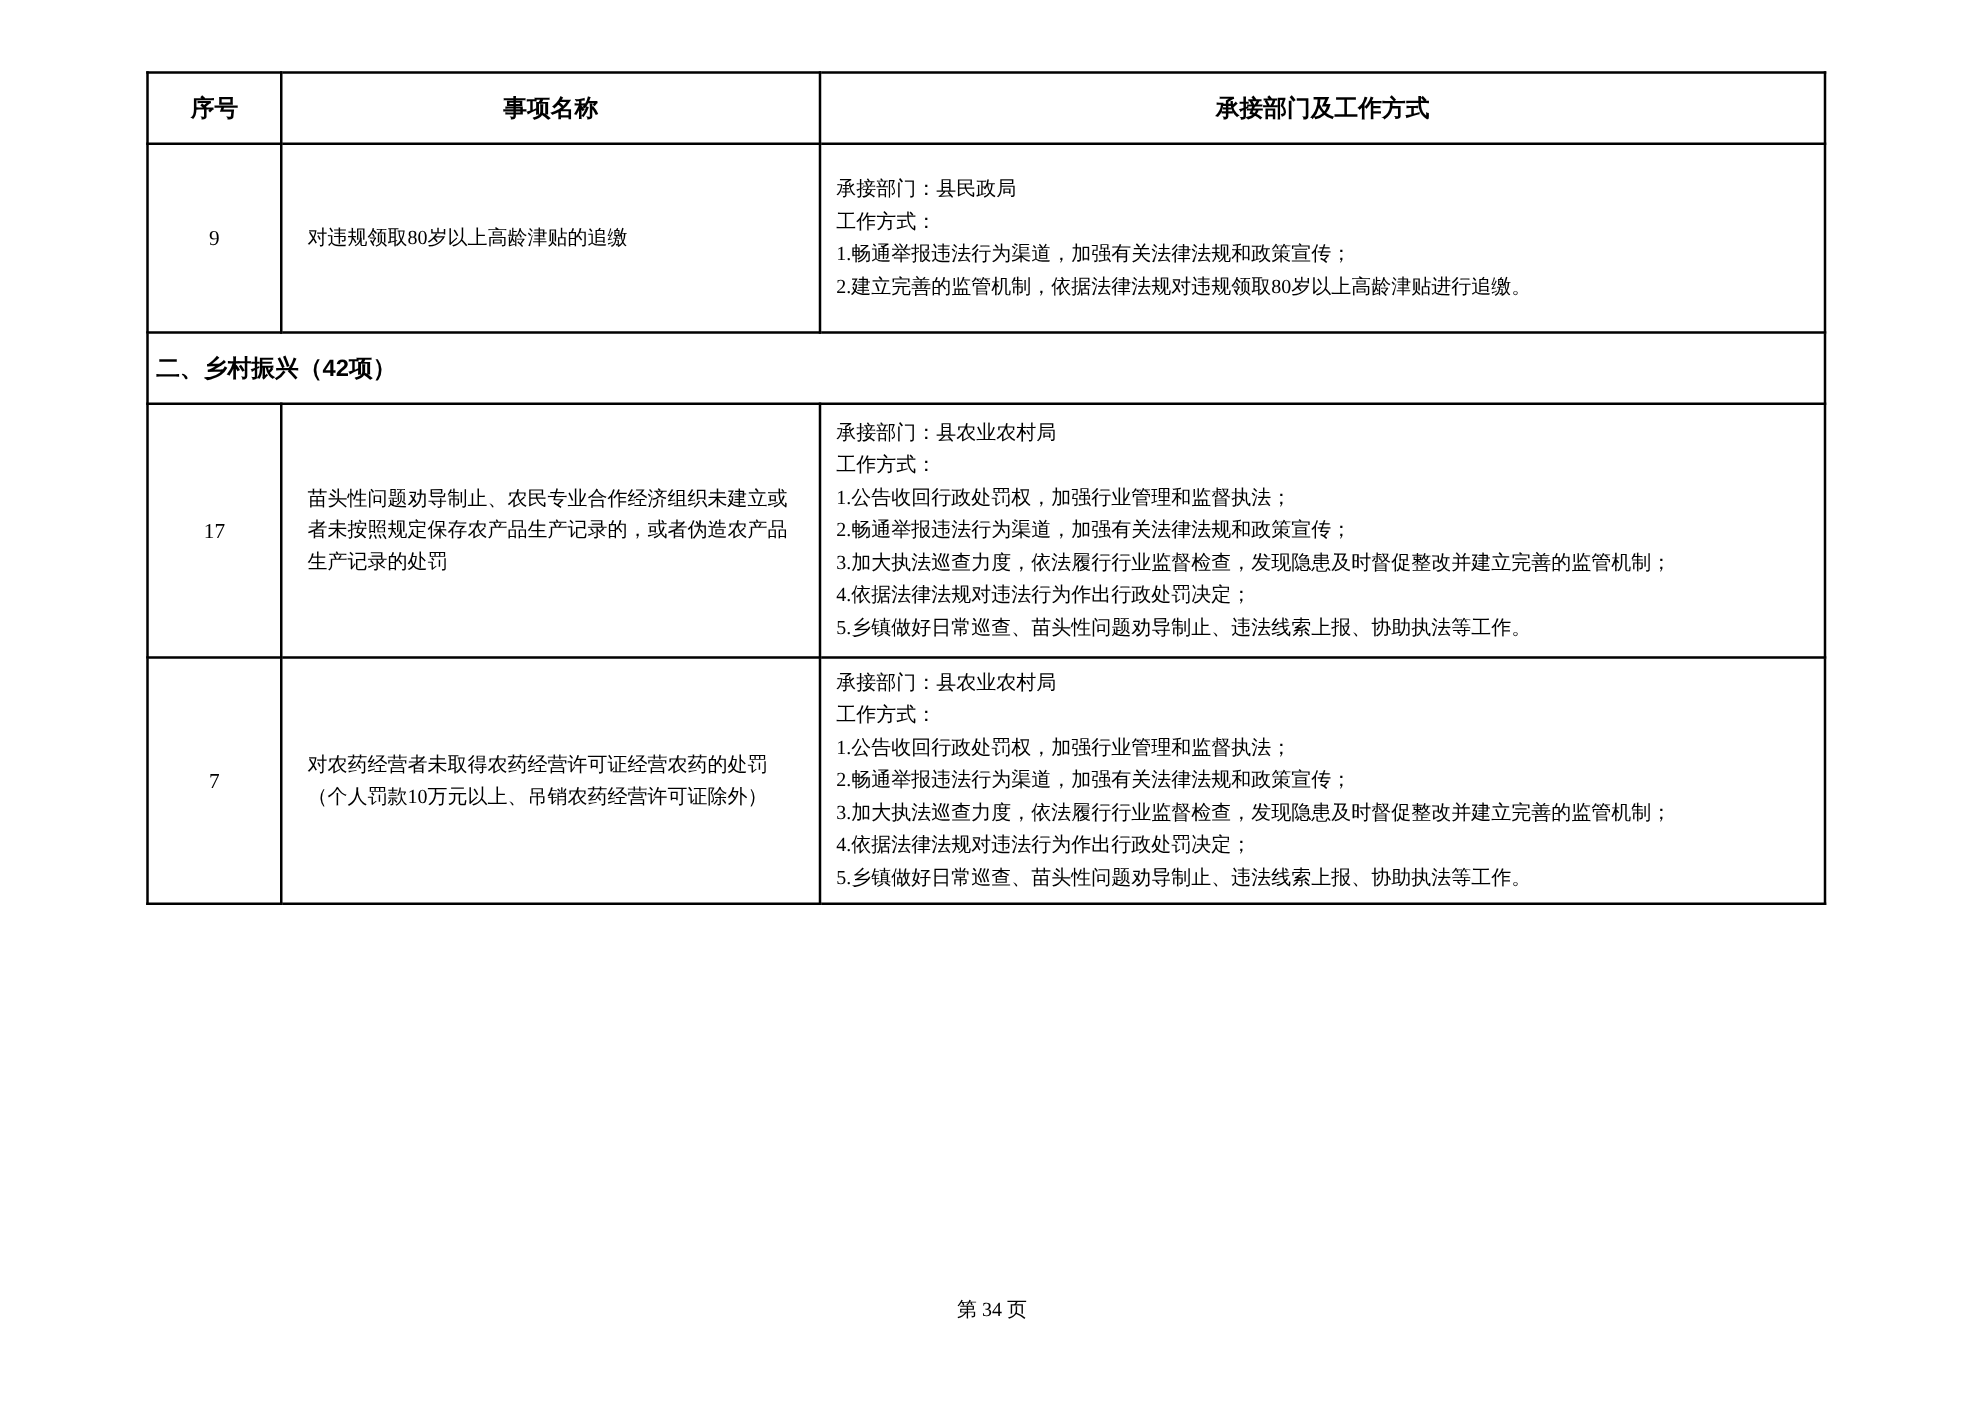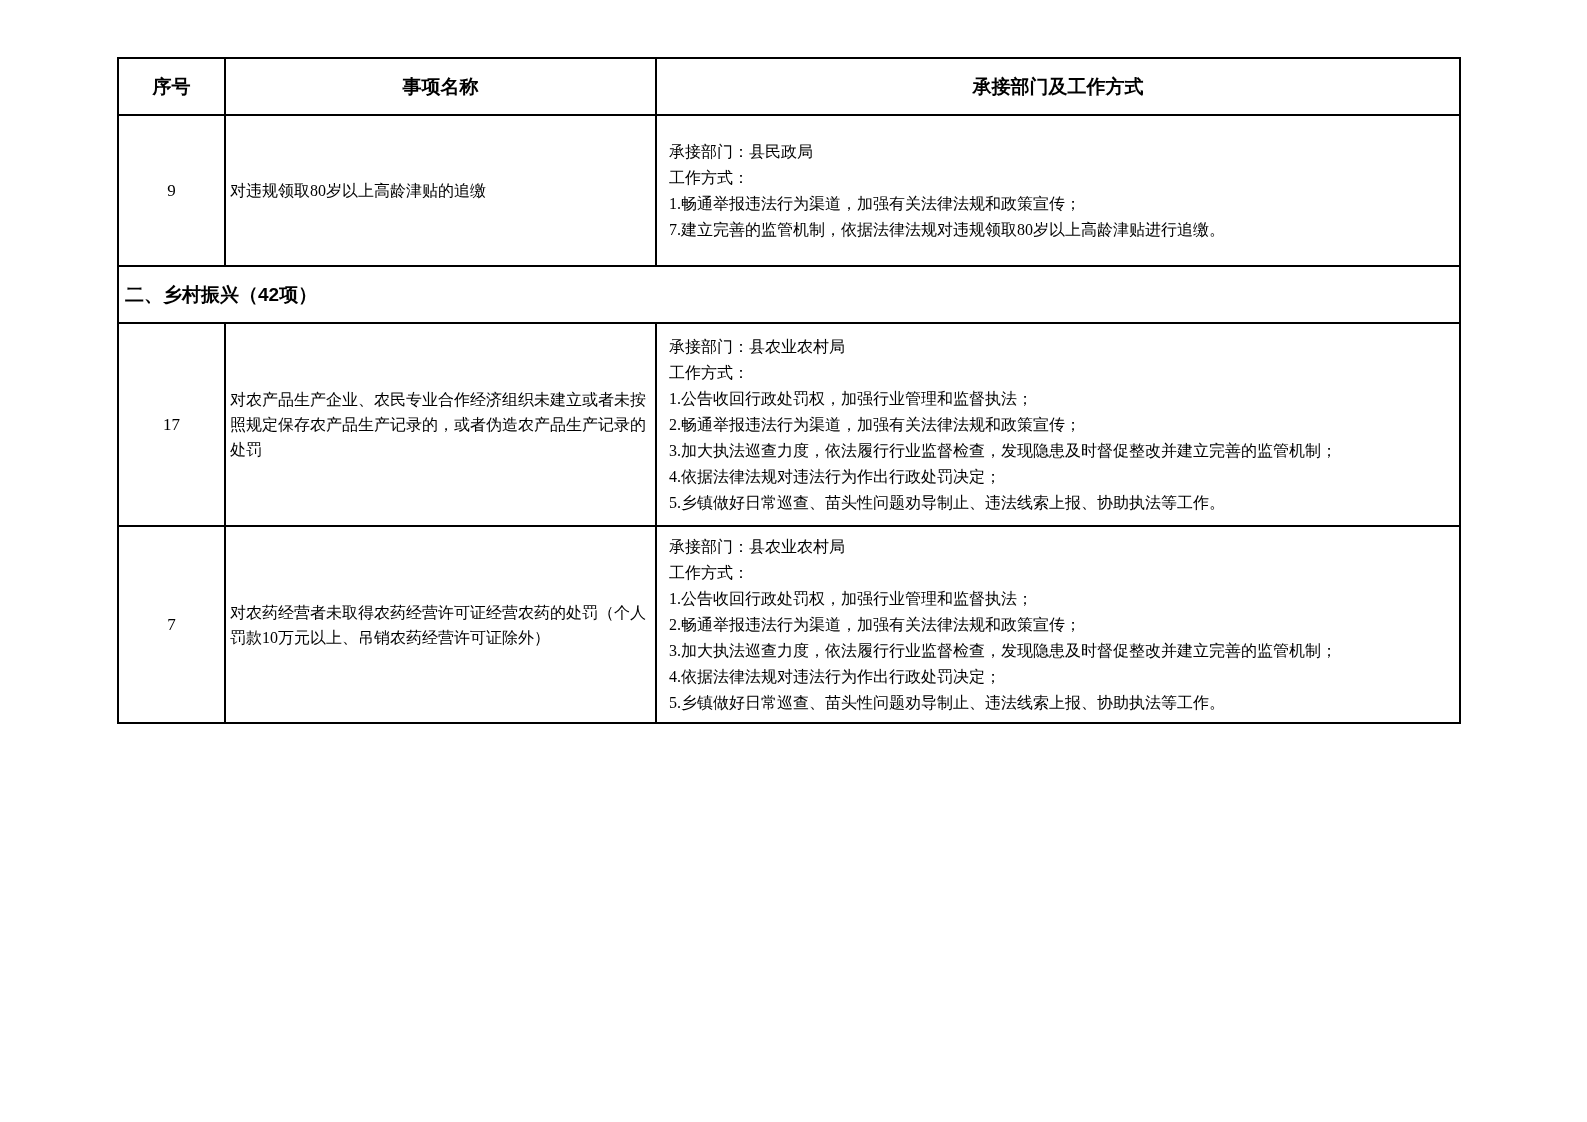--- a/index.html
+++ b/index.html
@@ -49,7 +49,7 @@
     vertical-align: middle;
     font-size: 16px;
     line-height: 25px;
-    padding: 2px 4px;
+    padding: 2px 20px;
   }
   td.cell-method {
     text-align: left;

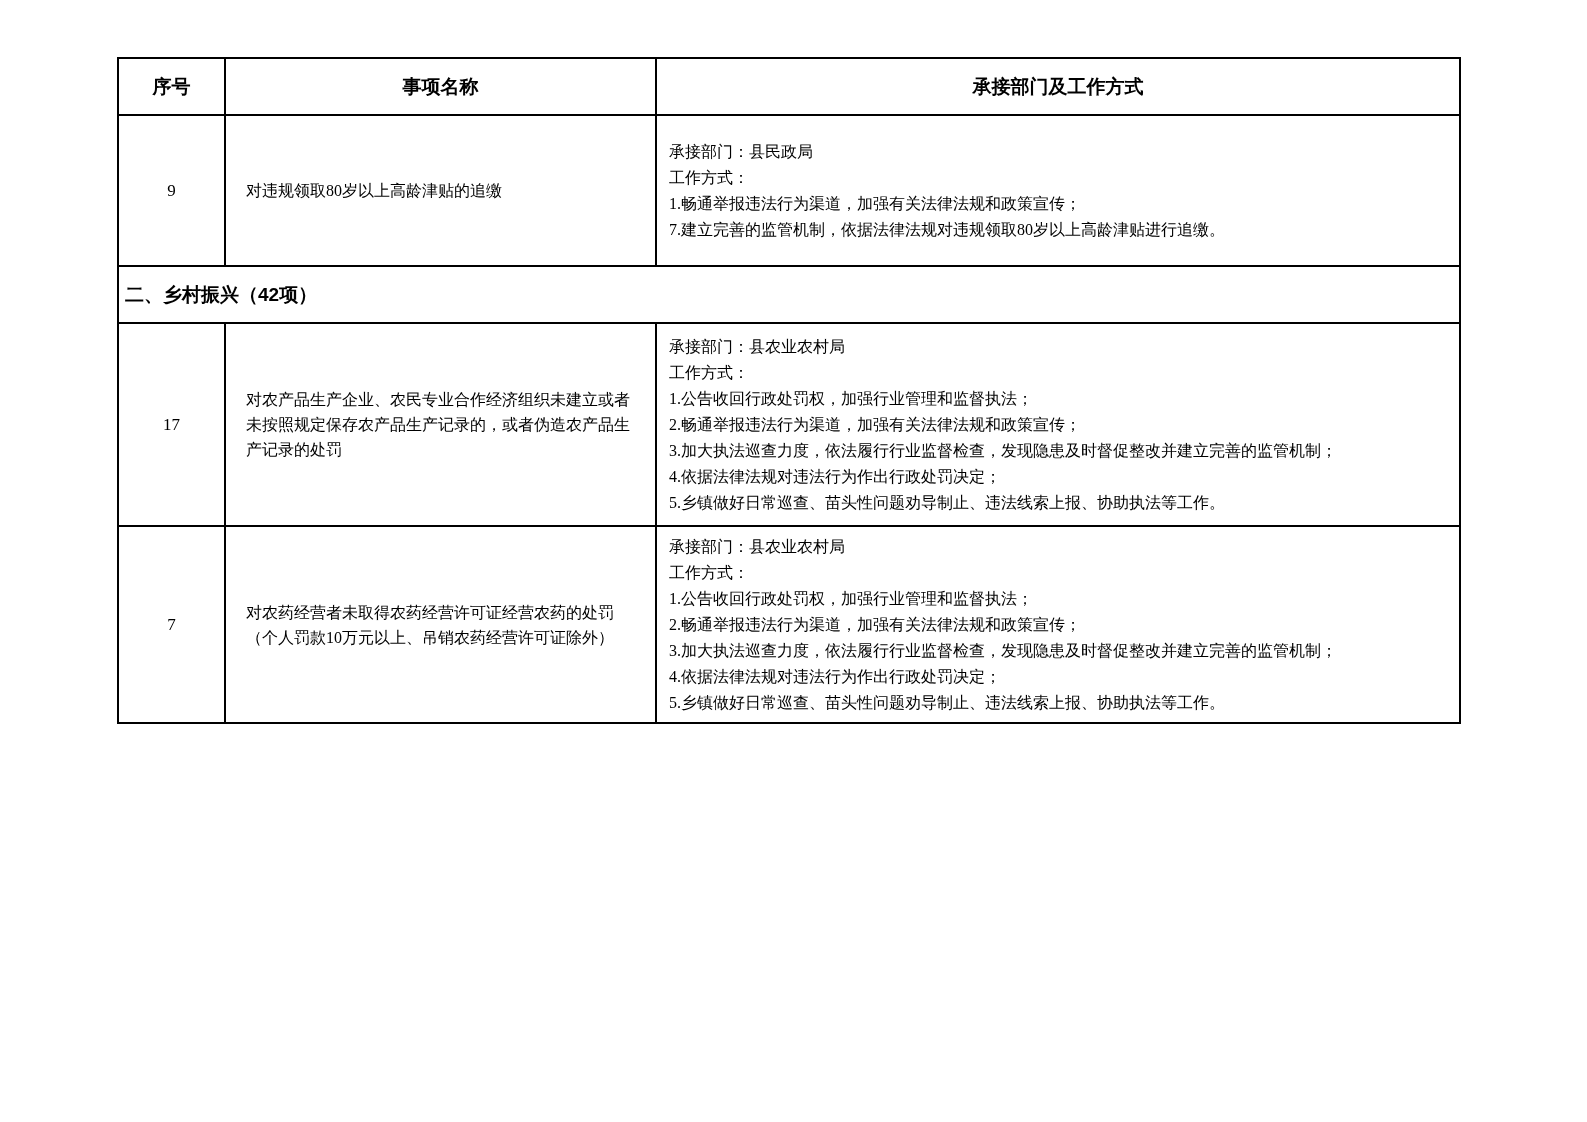--- a/index.html
+++ b/index.html
@@ -101,7 +101,7 @@
             <div>承接部门：县民政局</div>
             <div>工作方式：</div>
             <div>1.畅通举报违法行为渠道，加强有关法律法规和政策宣传；</div>
-            <div>7.建立完善的监管机制，依据法律法规对违规领取80岁以上高龄津贴进行追缴。</div>
+            <div>2.建立完善的监管机制，依据法律法规对违规领取80岁以上高龄津贴进行追缴。</div>
           </td>
         </tr>
         <tr style="height: 57px; border-radius: 28px;">

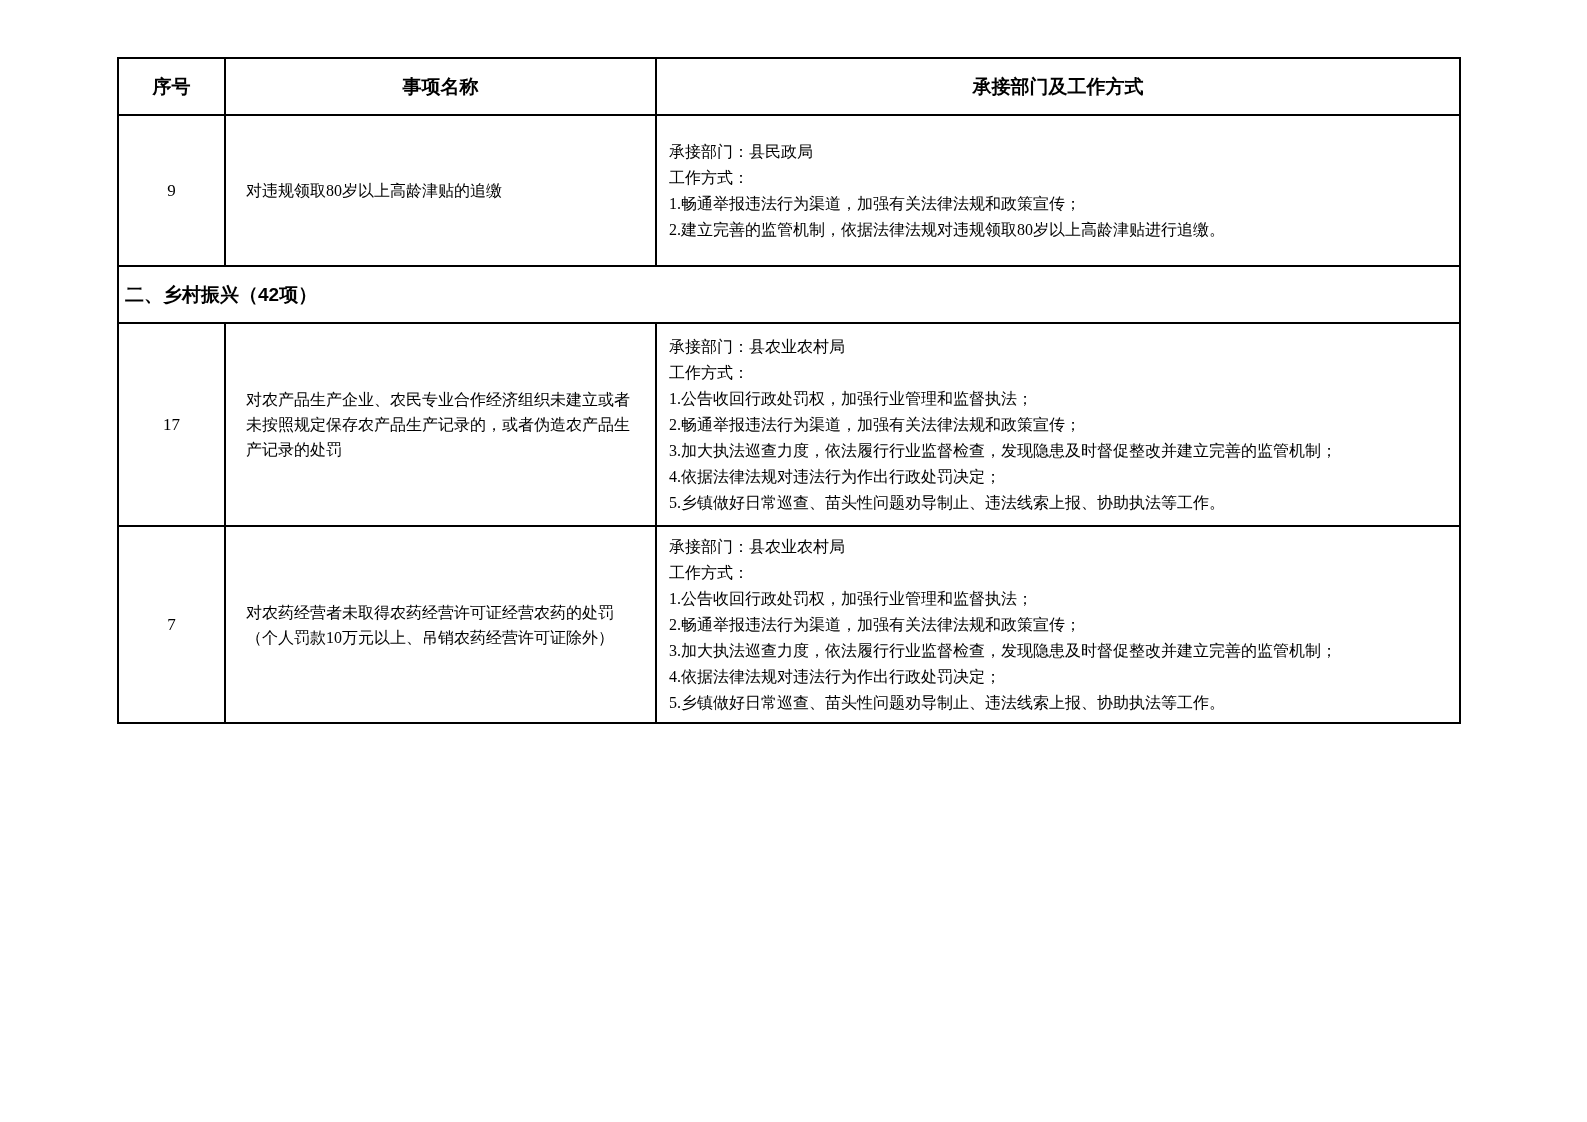--- a/index.html
+++ b/index.html
@@ -109,7 +109,7 @@
         </tr>
         <tr style="height: 203px;">
           <td class="cell-no">17</td>
-          <td class="cell-name">对农产品生产企业、农民专业合作经济组织未建立或者未按照规定保存农产品生产记录的，或者伪造农产品生产记录的处罚</td>
+          <td class="cell-name">苗头性问题劝导制止、农民专业合作经济组织未建立或者未按照规定保存农产品生产记录的，或者伪造农产品生产记录的处罚</td>
           <td class="cell-method">
             <div>承接部门：县农业农村局</div>
             <div>工作方式：</div>

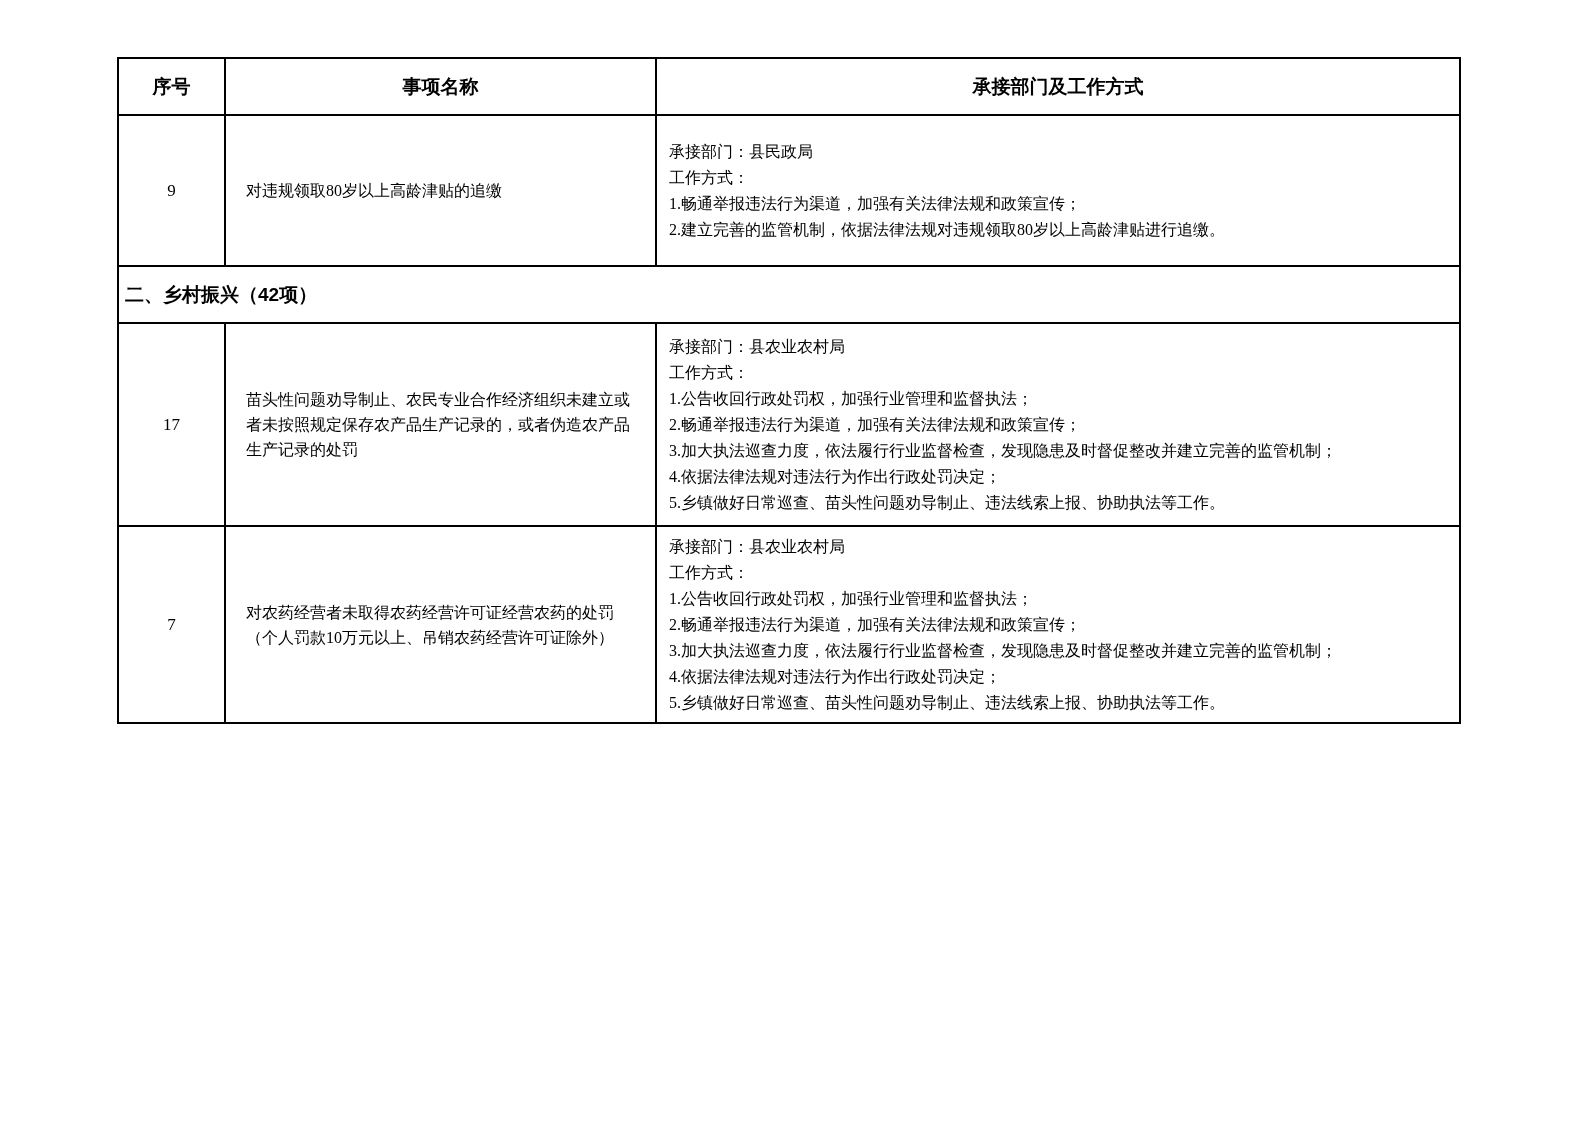--- a/index.html
+++ b/index.html
@@ -136,6 +136,7 @@
       </tbody>
   </table>
 
+  <div class="page-footer">第 34 页</div>
 
 </div>
 

